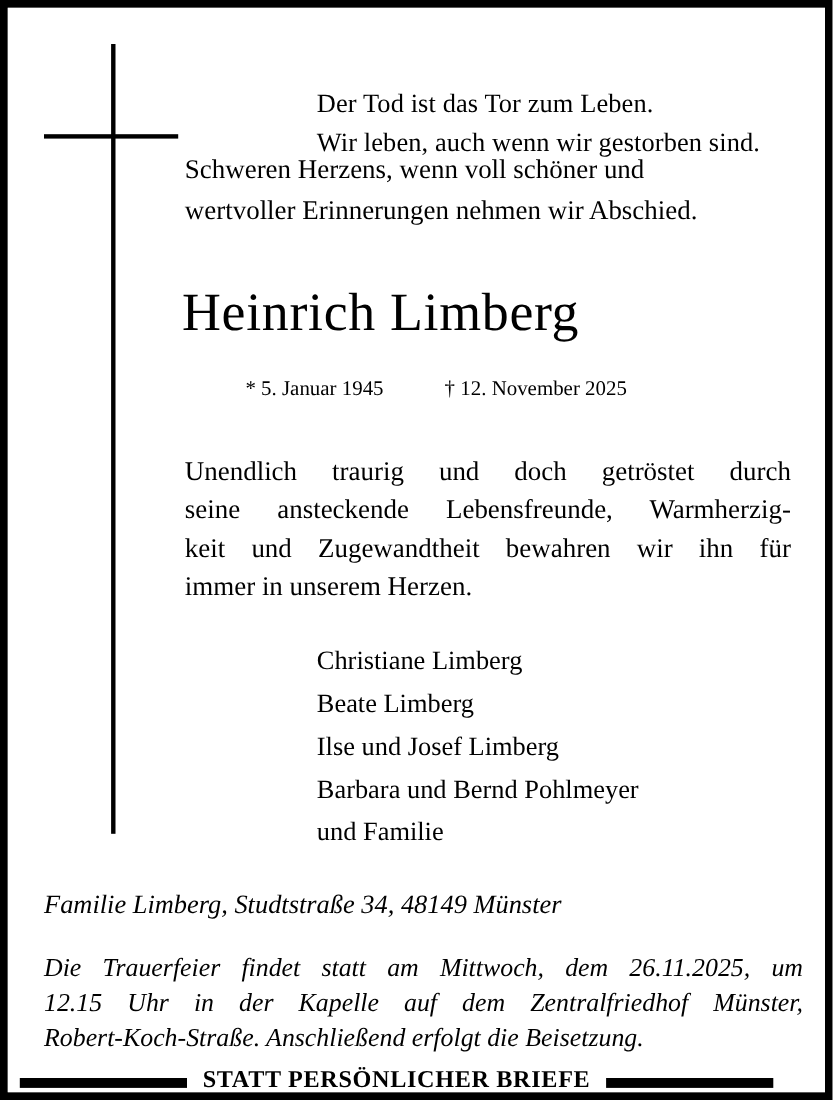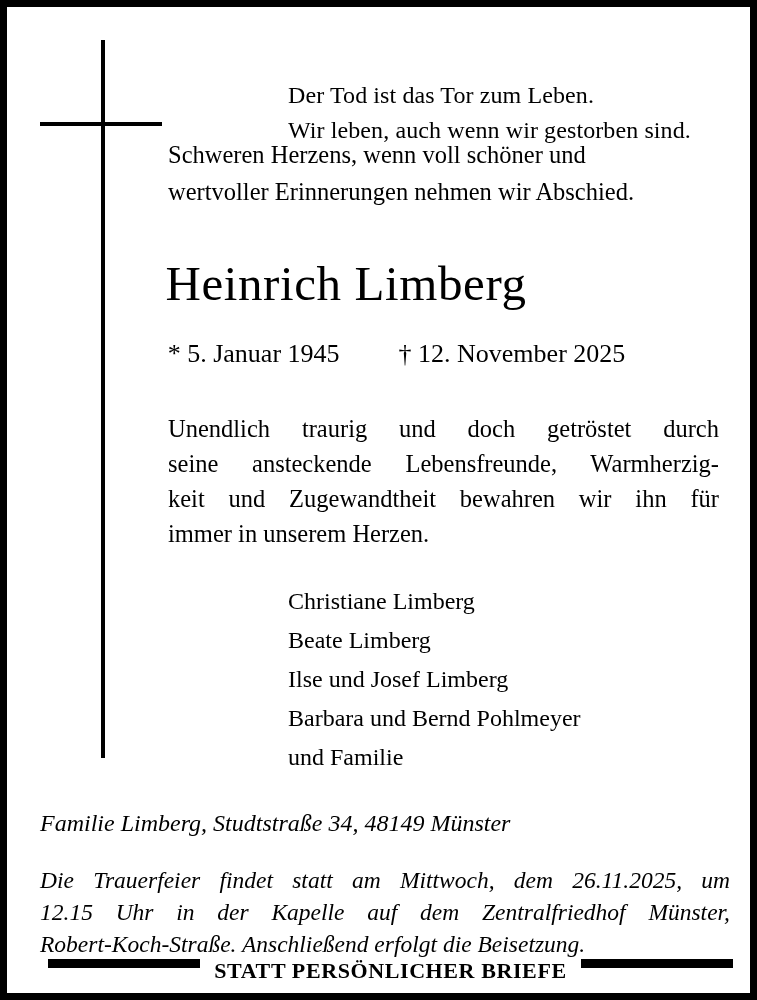--- a/index.html
+++ b/index.html
@@ -93,7 +93,7 @@
     top: 330px;
     width: 743px;
     text-align: center;
-    font-size: 26px;
+    font-size: 19px;
     line-height: 34px;
     padding-left: 36px;
     box-sizing: border-box;

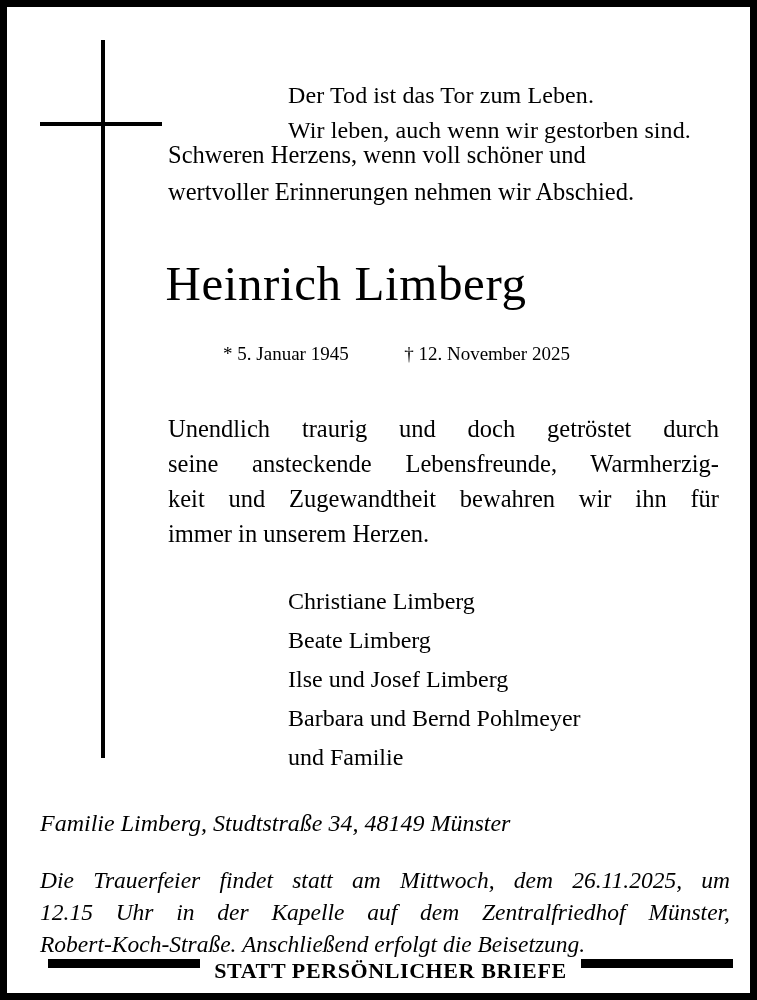--- a/index.html
+++ b/index.html
@@ -171,9 +171,9 @@
     width: 707px;
     height: 34px;
     display: flex;
+    align-items: flex-end;
     justify-content: center;
     gap: 14px;
-    padding-left: 30px;
   }
   .footer-rule {
     height: 9px;

